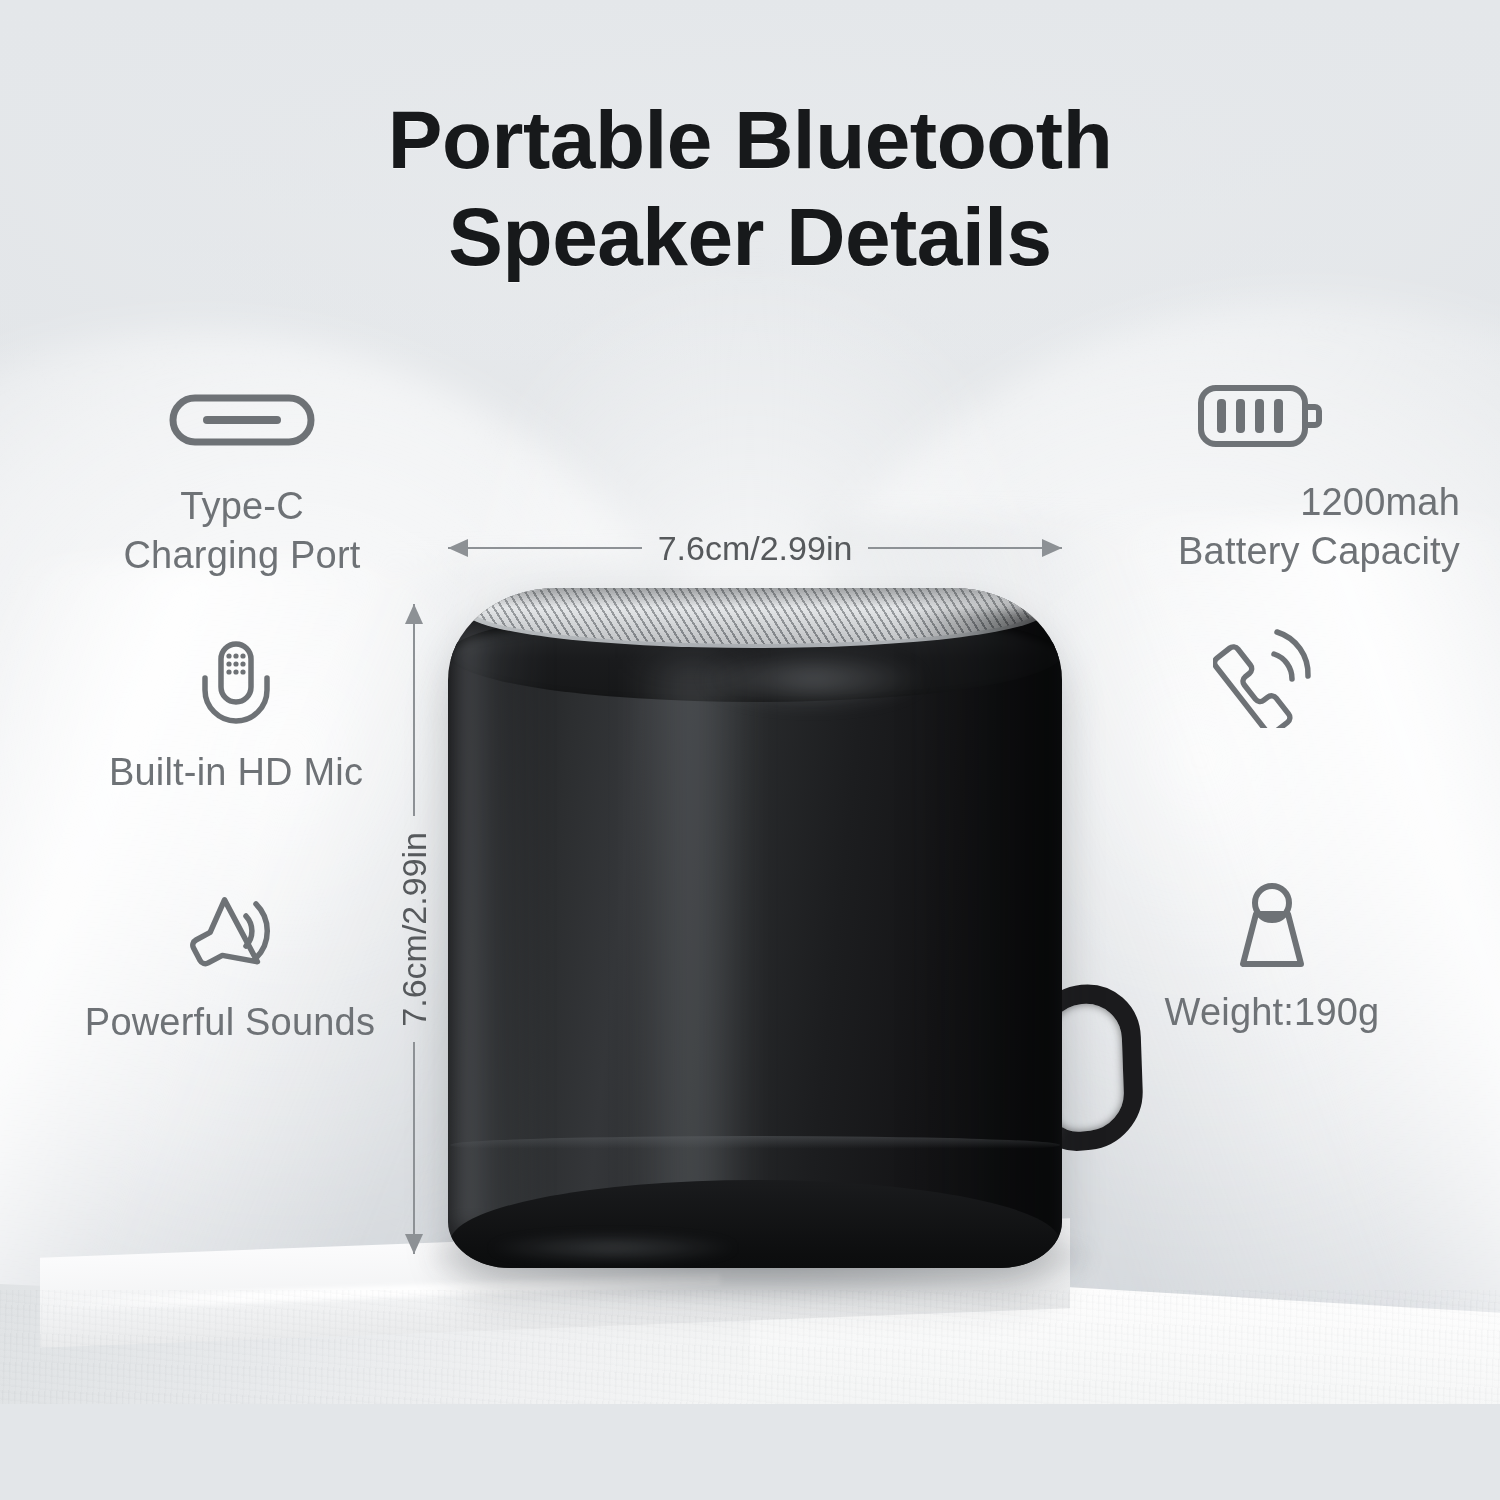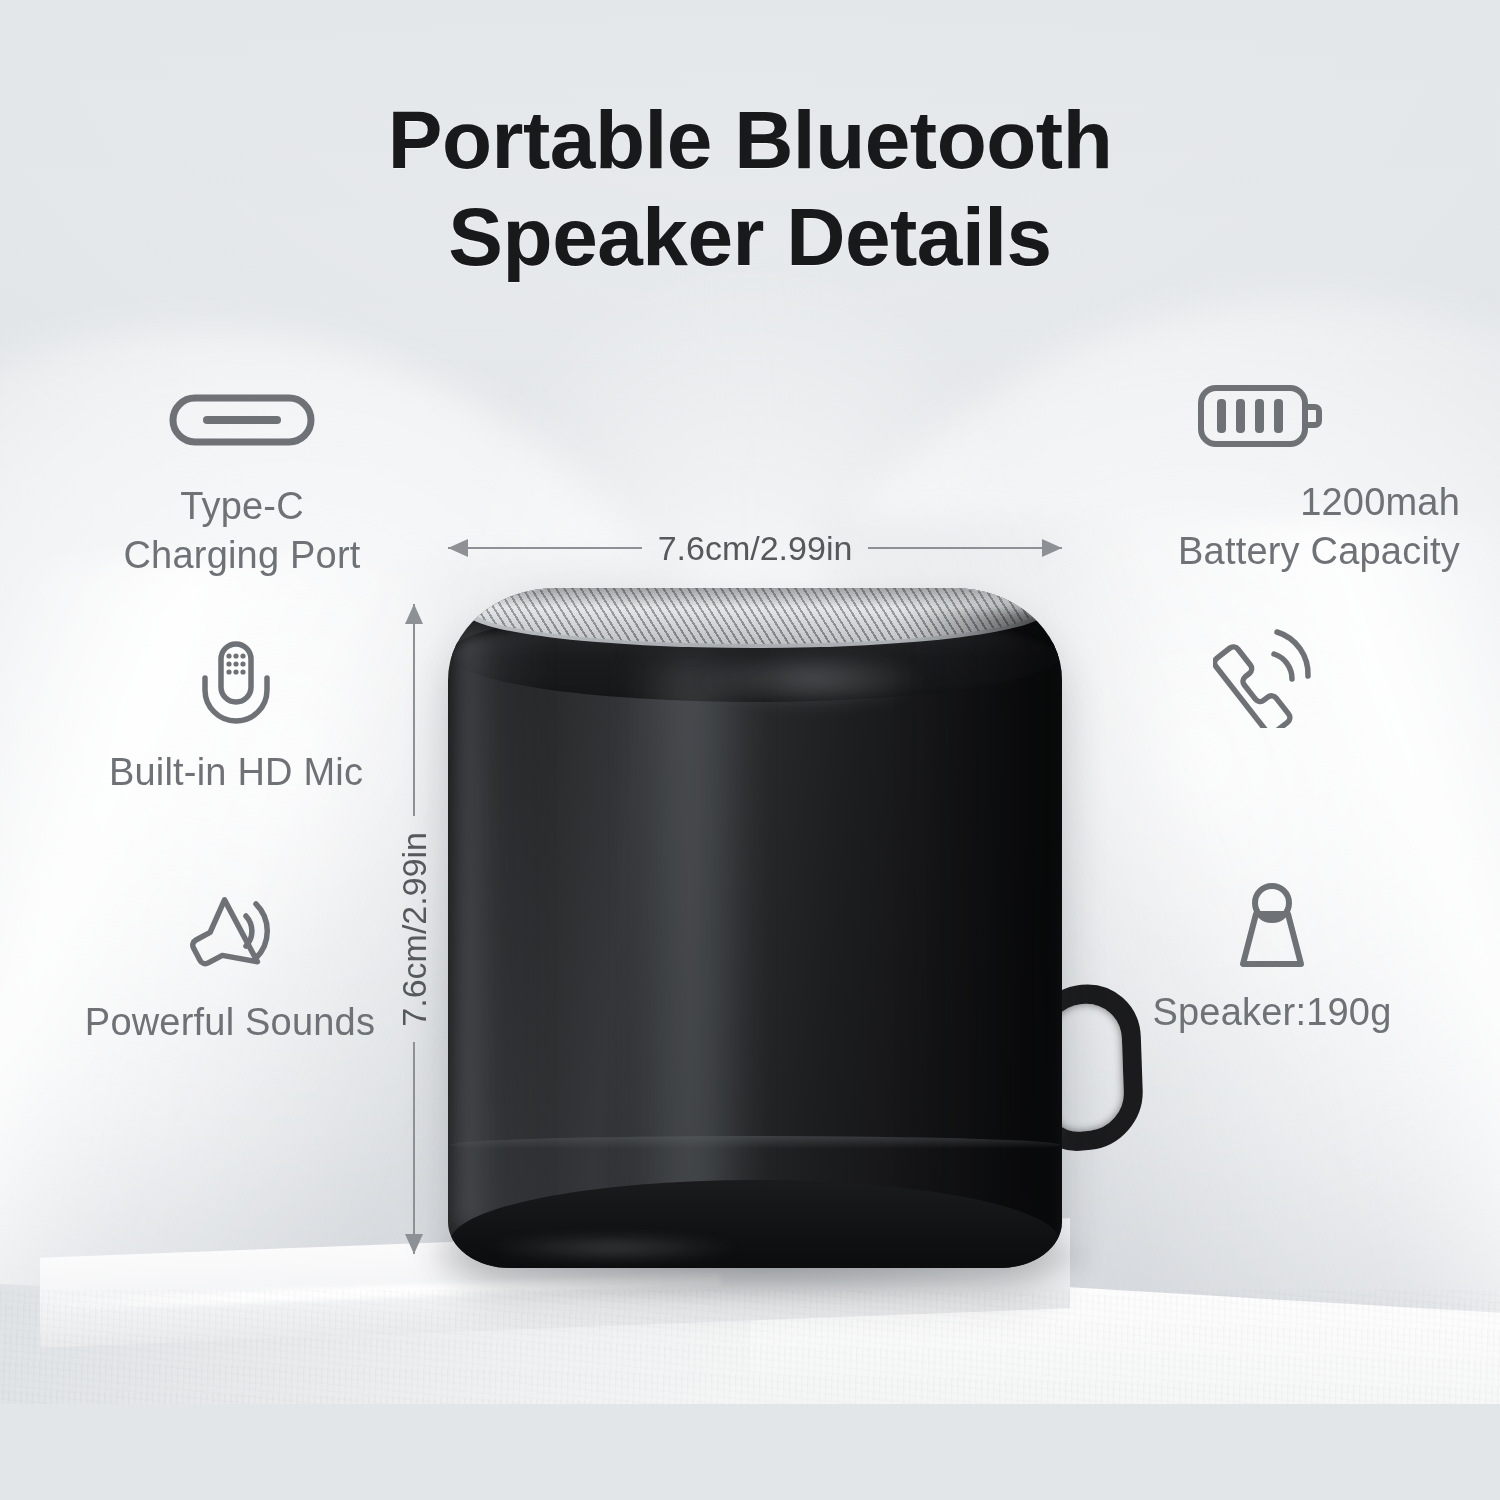--- a/index.html
+++ b/index.html
@@ -473,7 +473,7 @@
         <path d="M39 36 L26 86 H84 L71 36 Z" fill="none" stroke="#6e7276" stroke-width="6" stroke-linejoin="round"></path>
       </svg>
     </div>
-    <div class="flabel">Speaker:190g</div>
+    <div class="flabel">Weight:190g</div>
   </div>
 
 </div>

